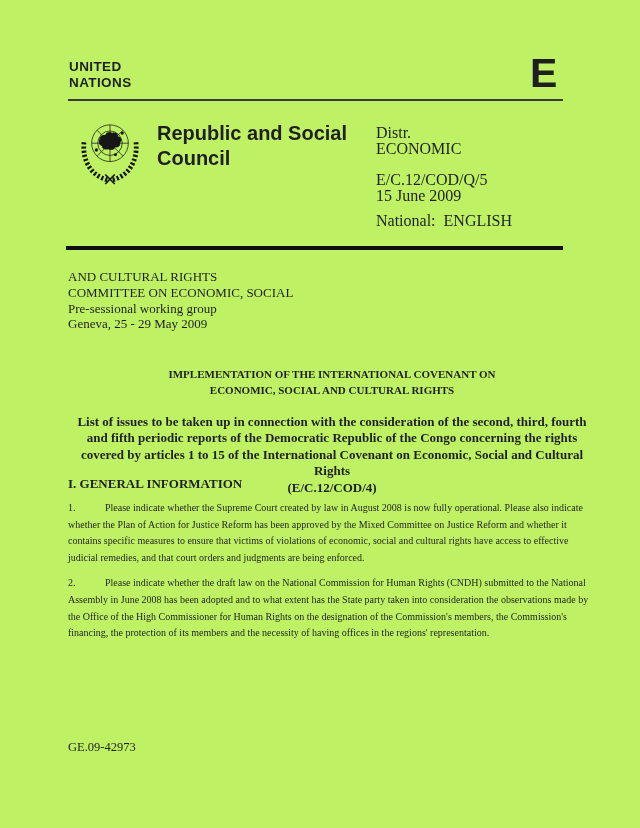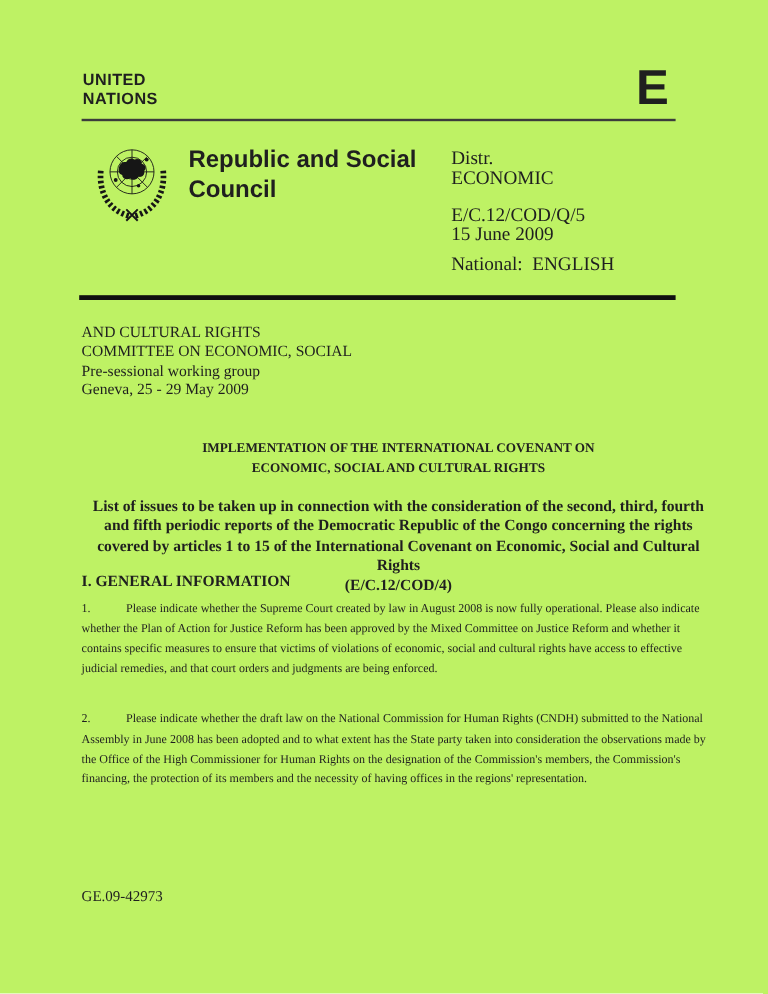--- a/index.html
+++ b/index.html
@@ -67,7 +67,7 @@
     position:absolute; left:68px; top:500px; width:528px;
     font-size:10px; line-height:16.6px;
   }
-  .paras p + p { margin-top:26px;font-family:Liberation Serif, serif; }
+  .paras p + p { margin-top:9px;font-family:Liberation Serif, serif; }
   .para-num { display:inline-block; width:37px; }
   .footer-ref {
     position:absolute; left:68px; top:739px;

